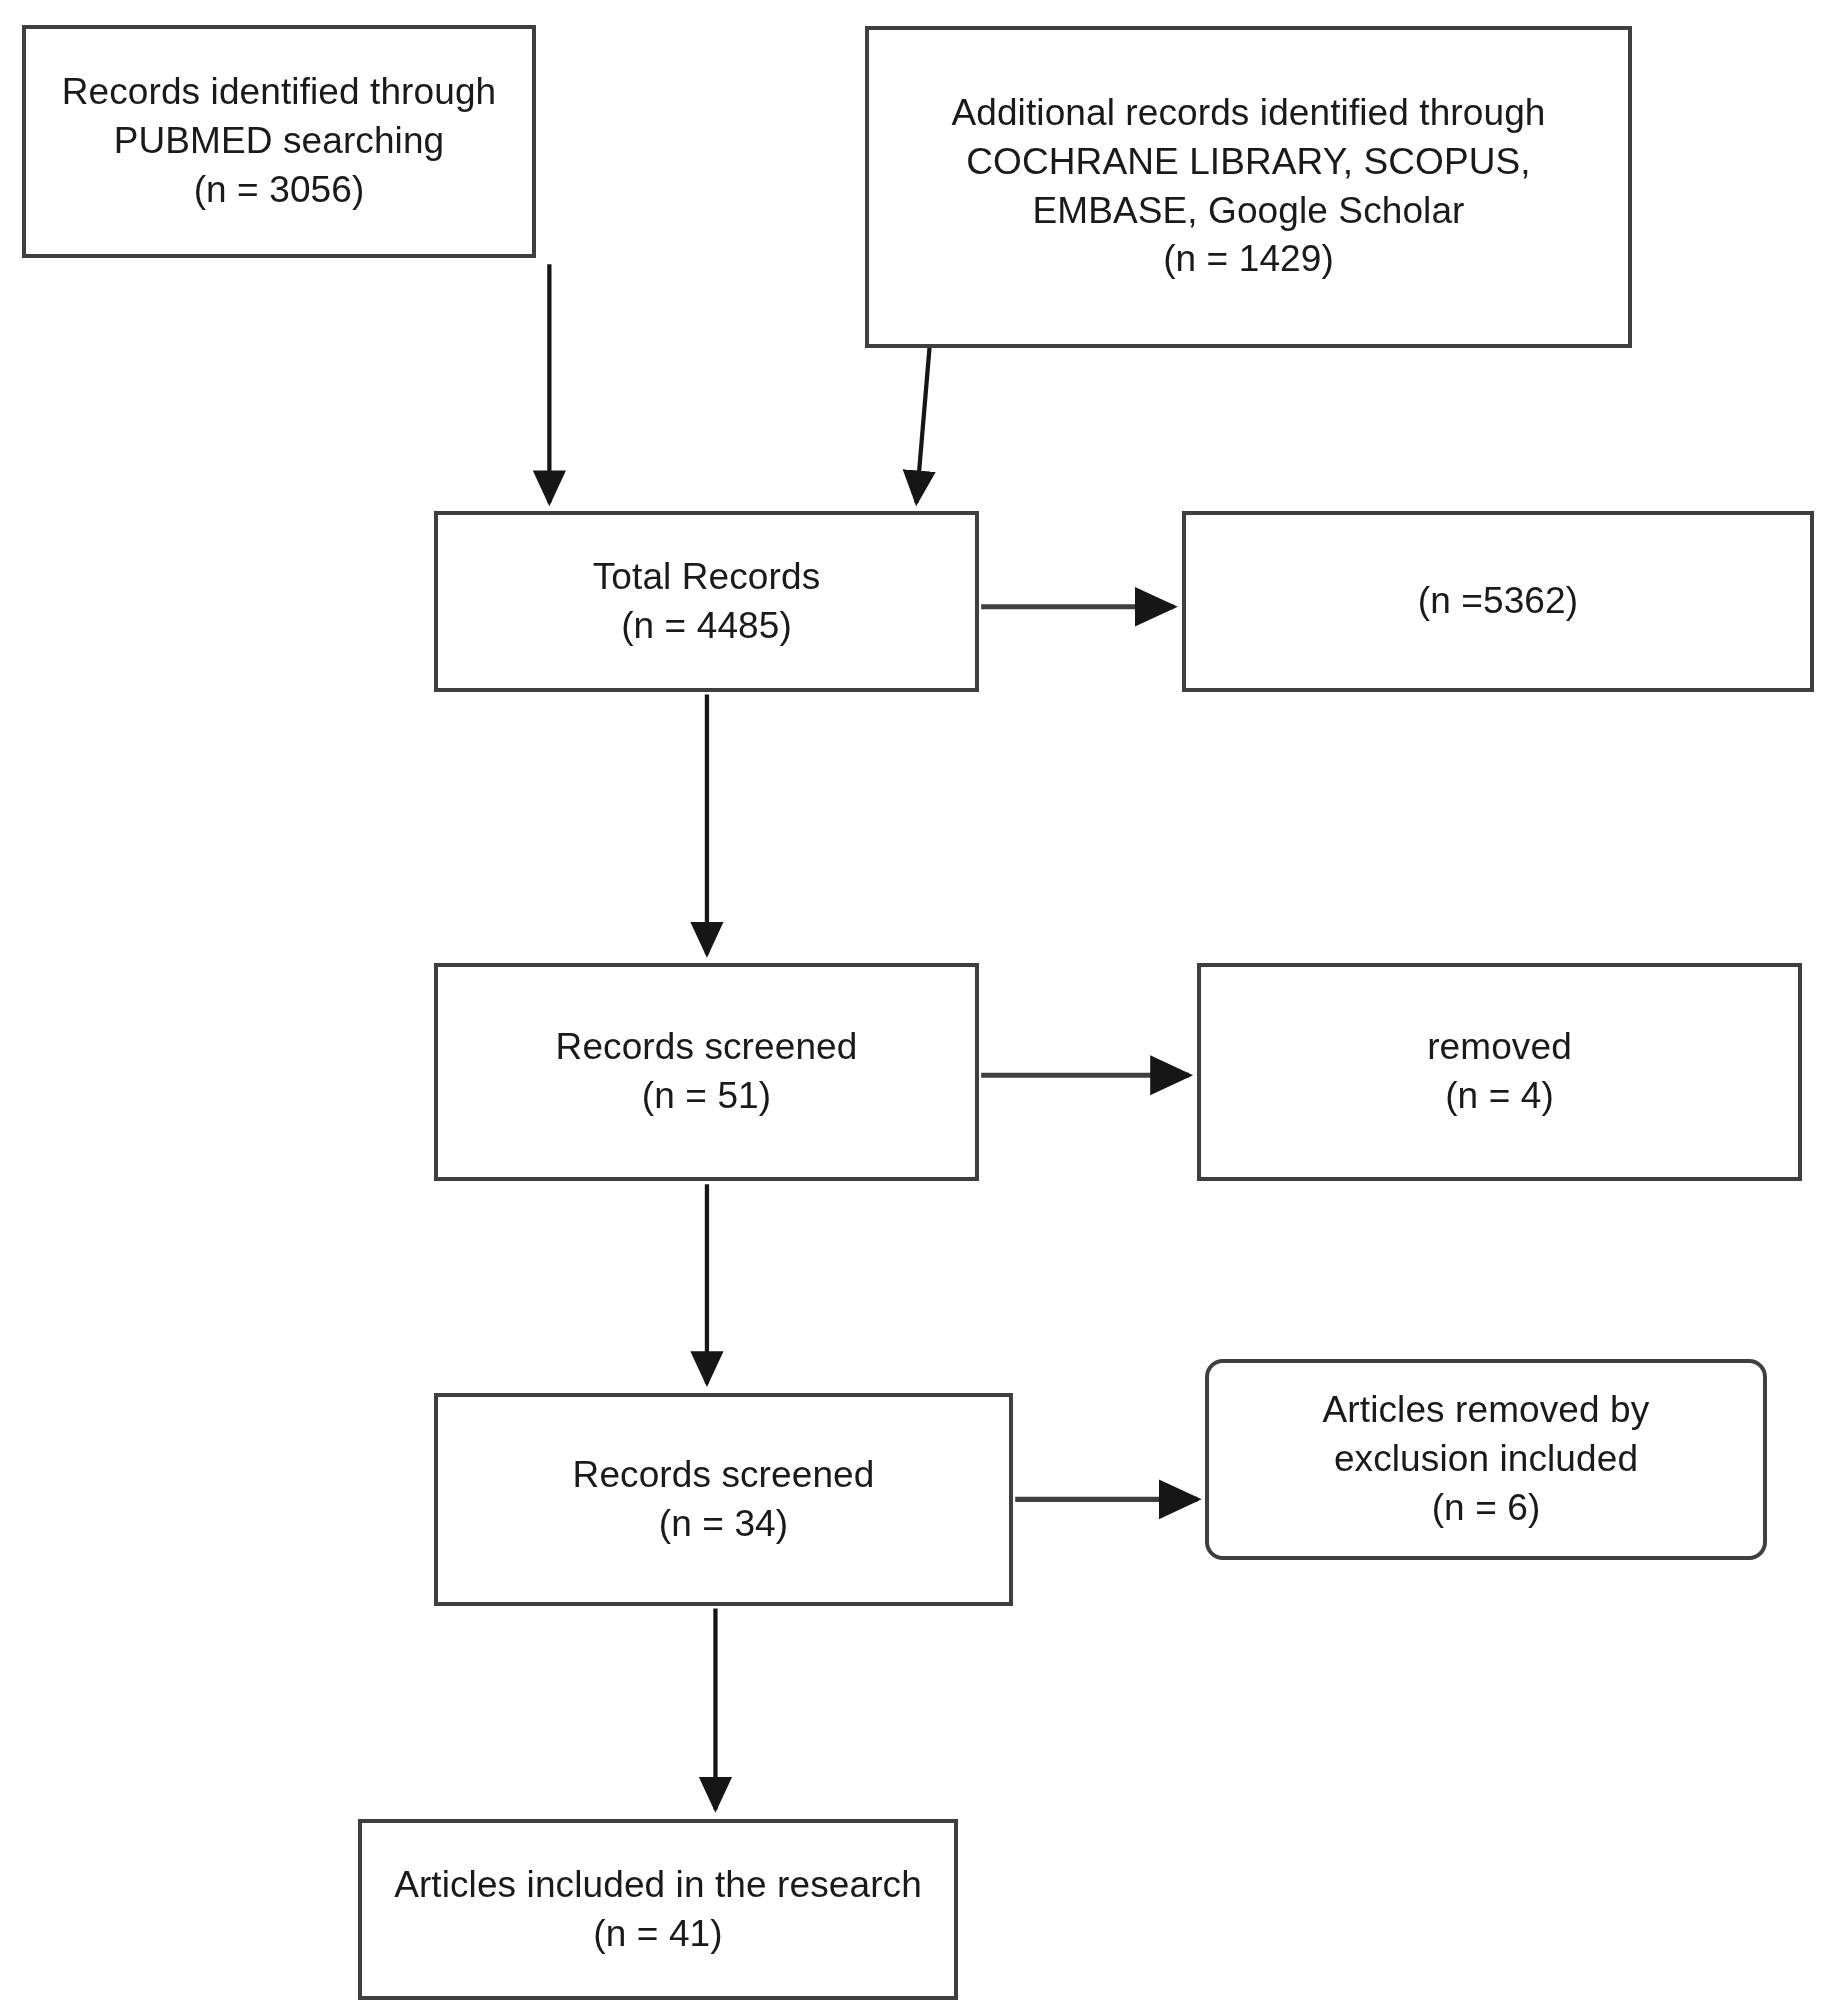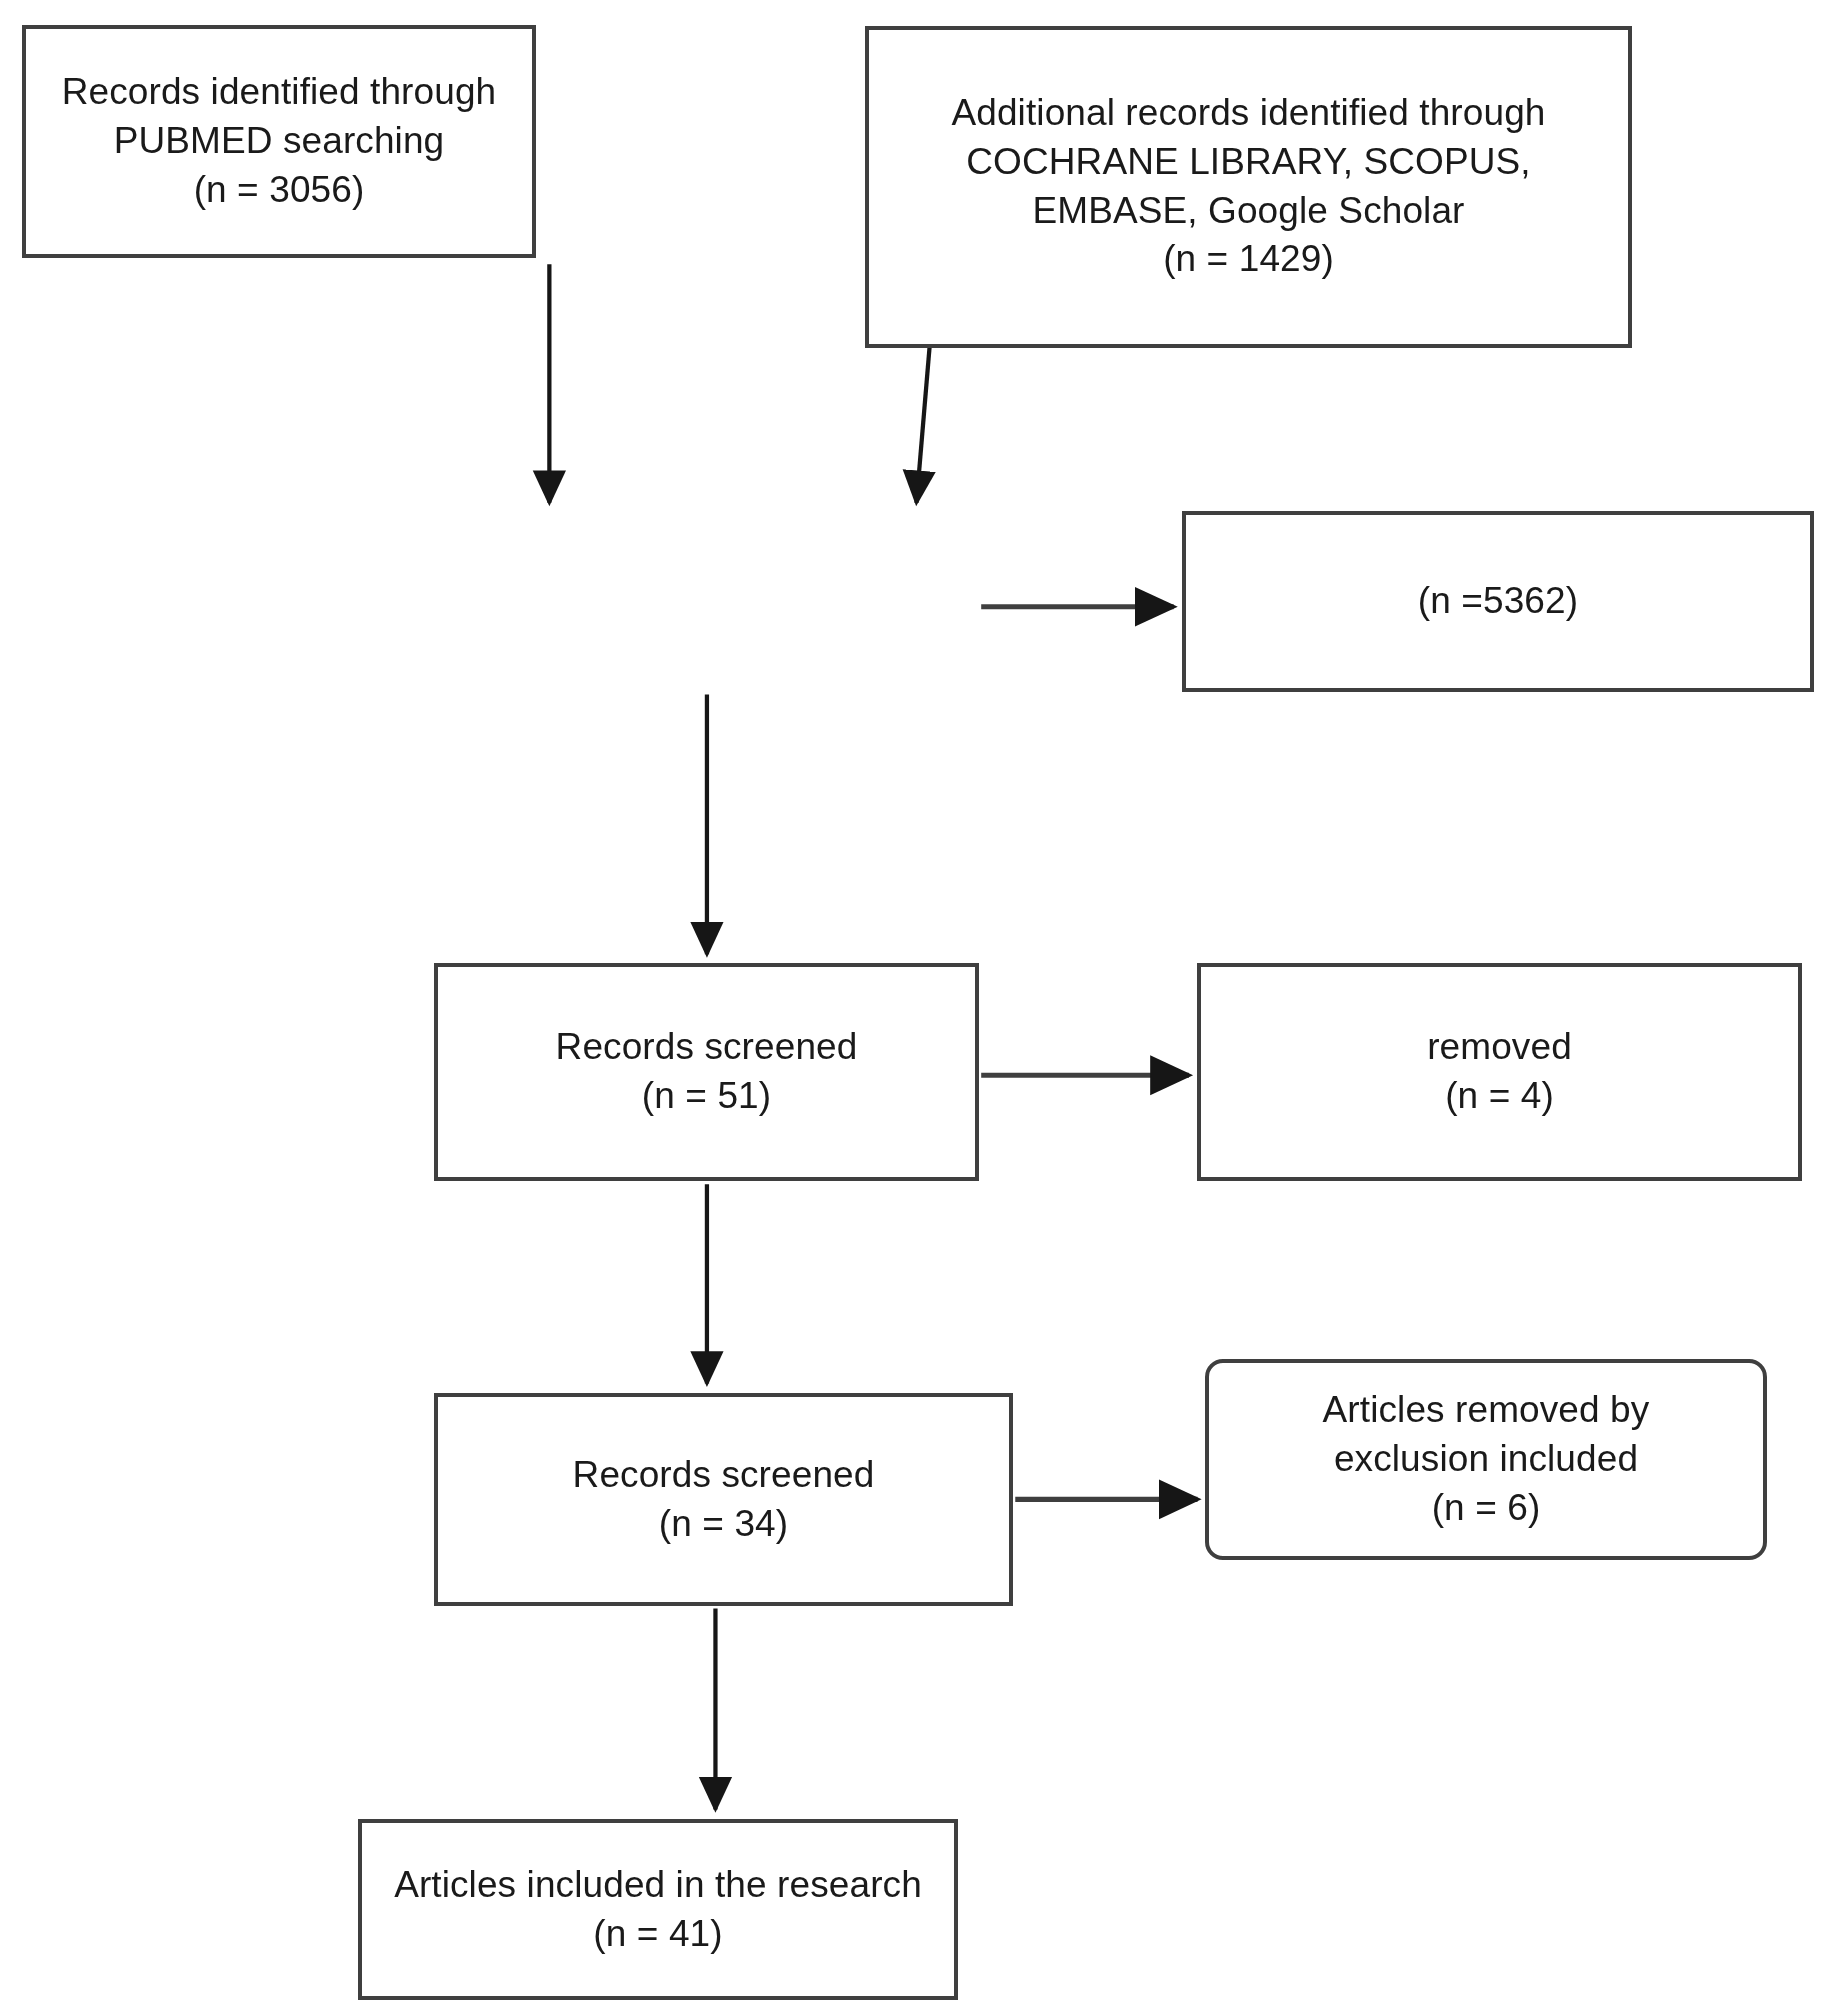--- a/index.html
+++ b/index.html
@@ -97,6 +97,10 @@
     <span class="line">(n = 1429)</span>
   </div>
 
+  <div class="node" id="node-total-records">
+    <span class="line">Total Records</span>
+    <span class="line">(n = 4485)</span>
+  </div>
 
   <div class="node" id="node-not-relevant">
     <span class="line">(n =5362)</span>

